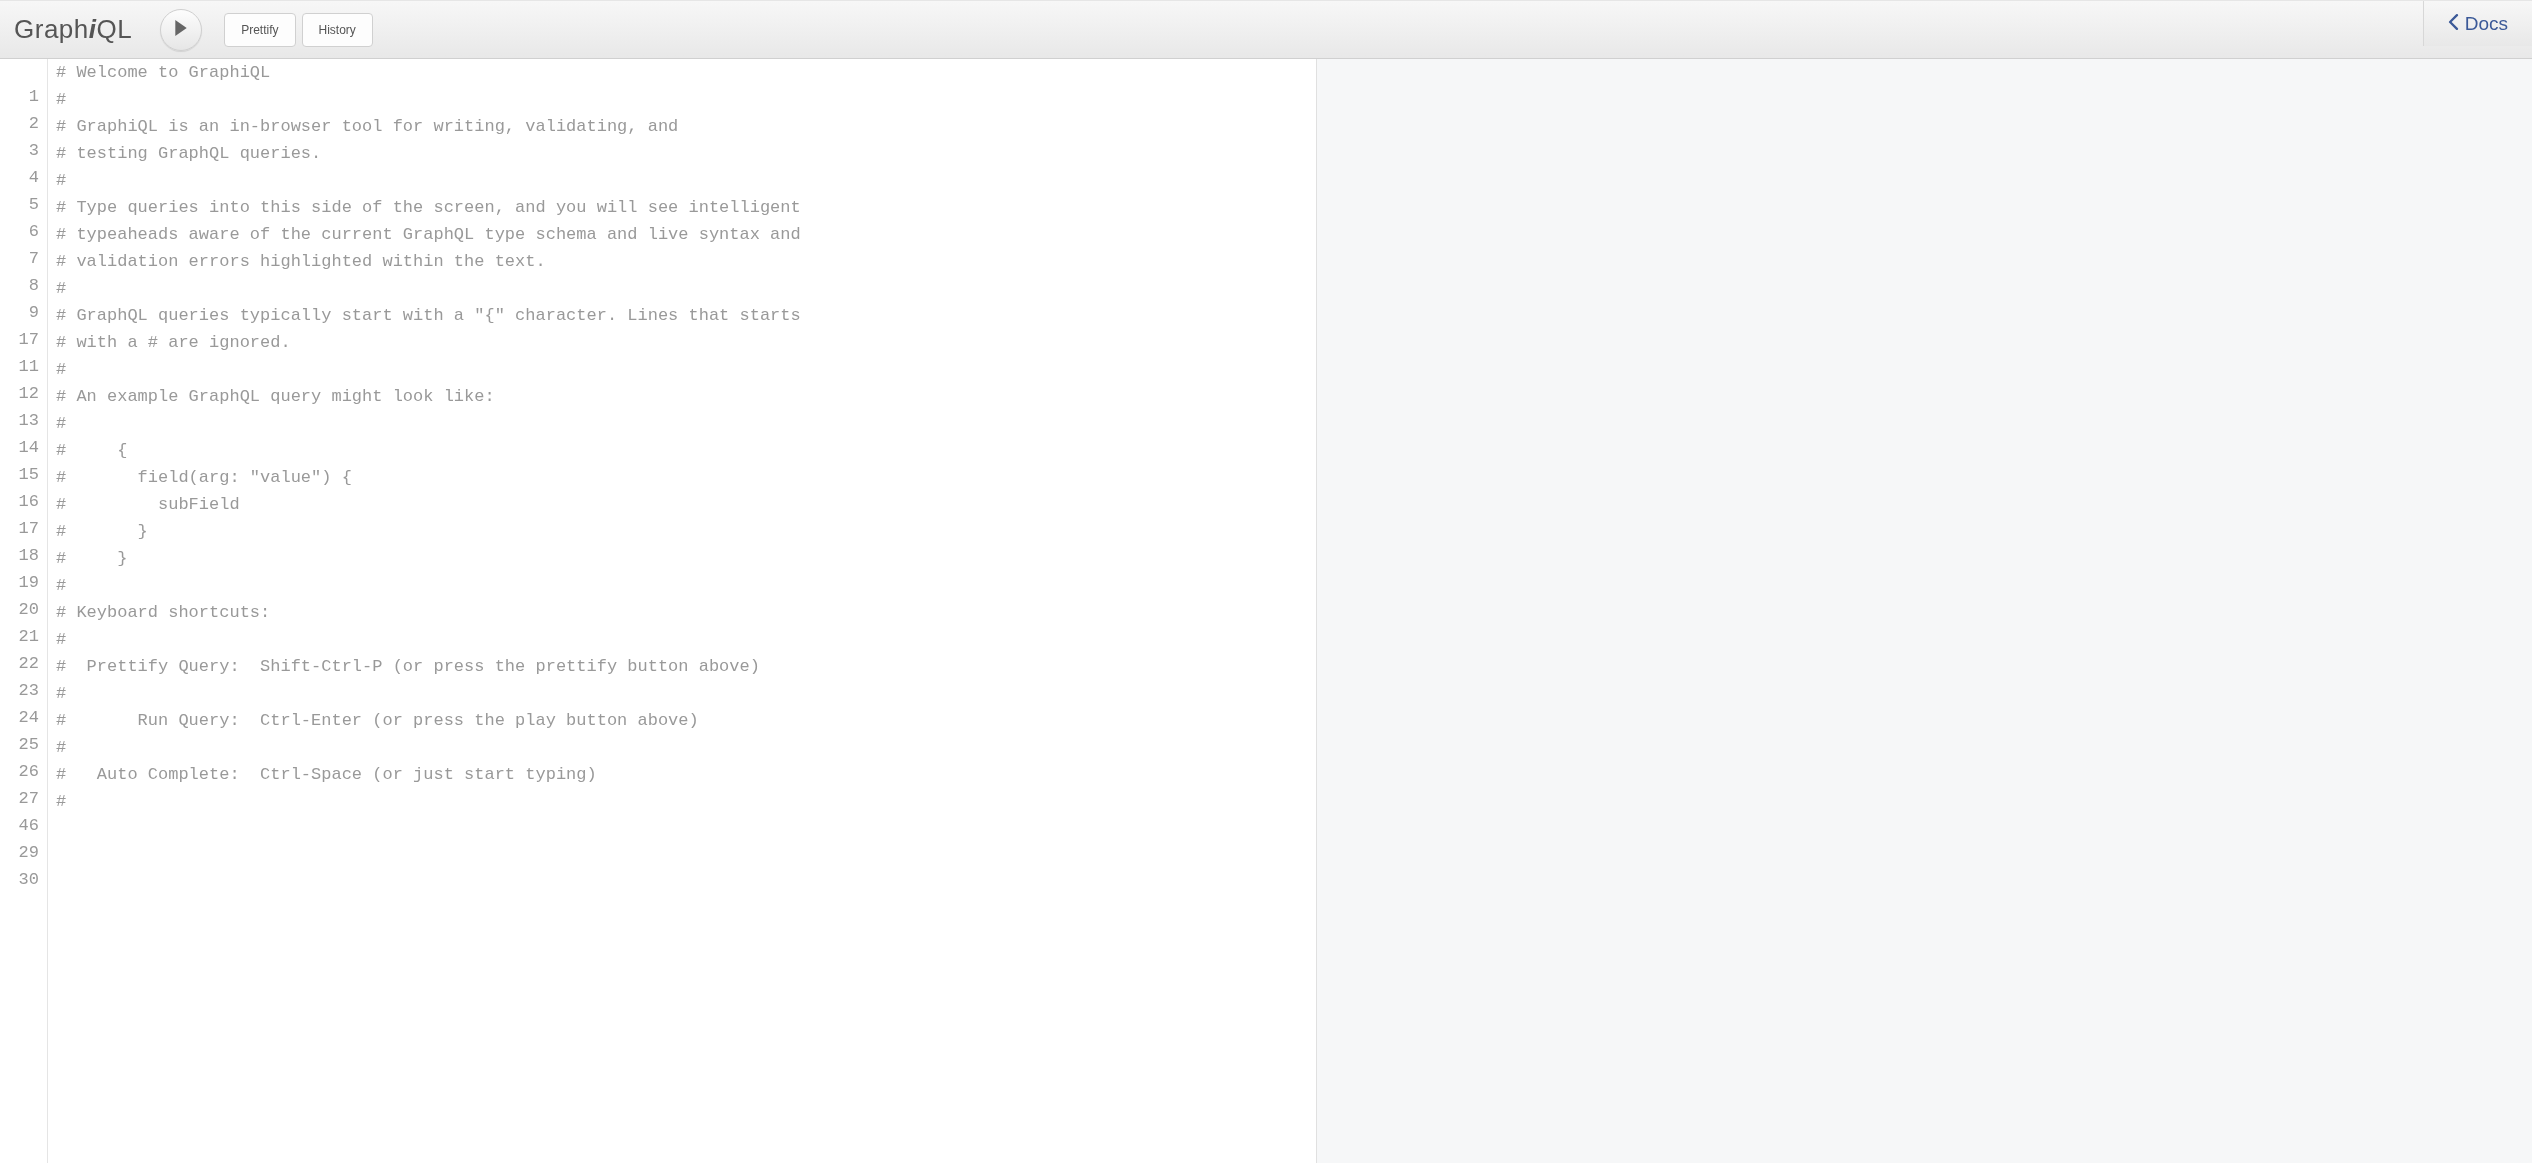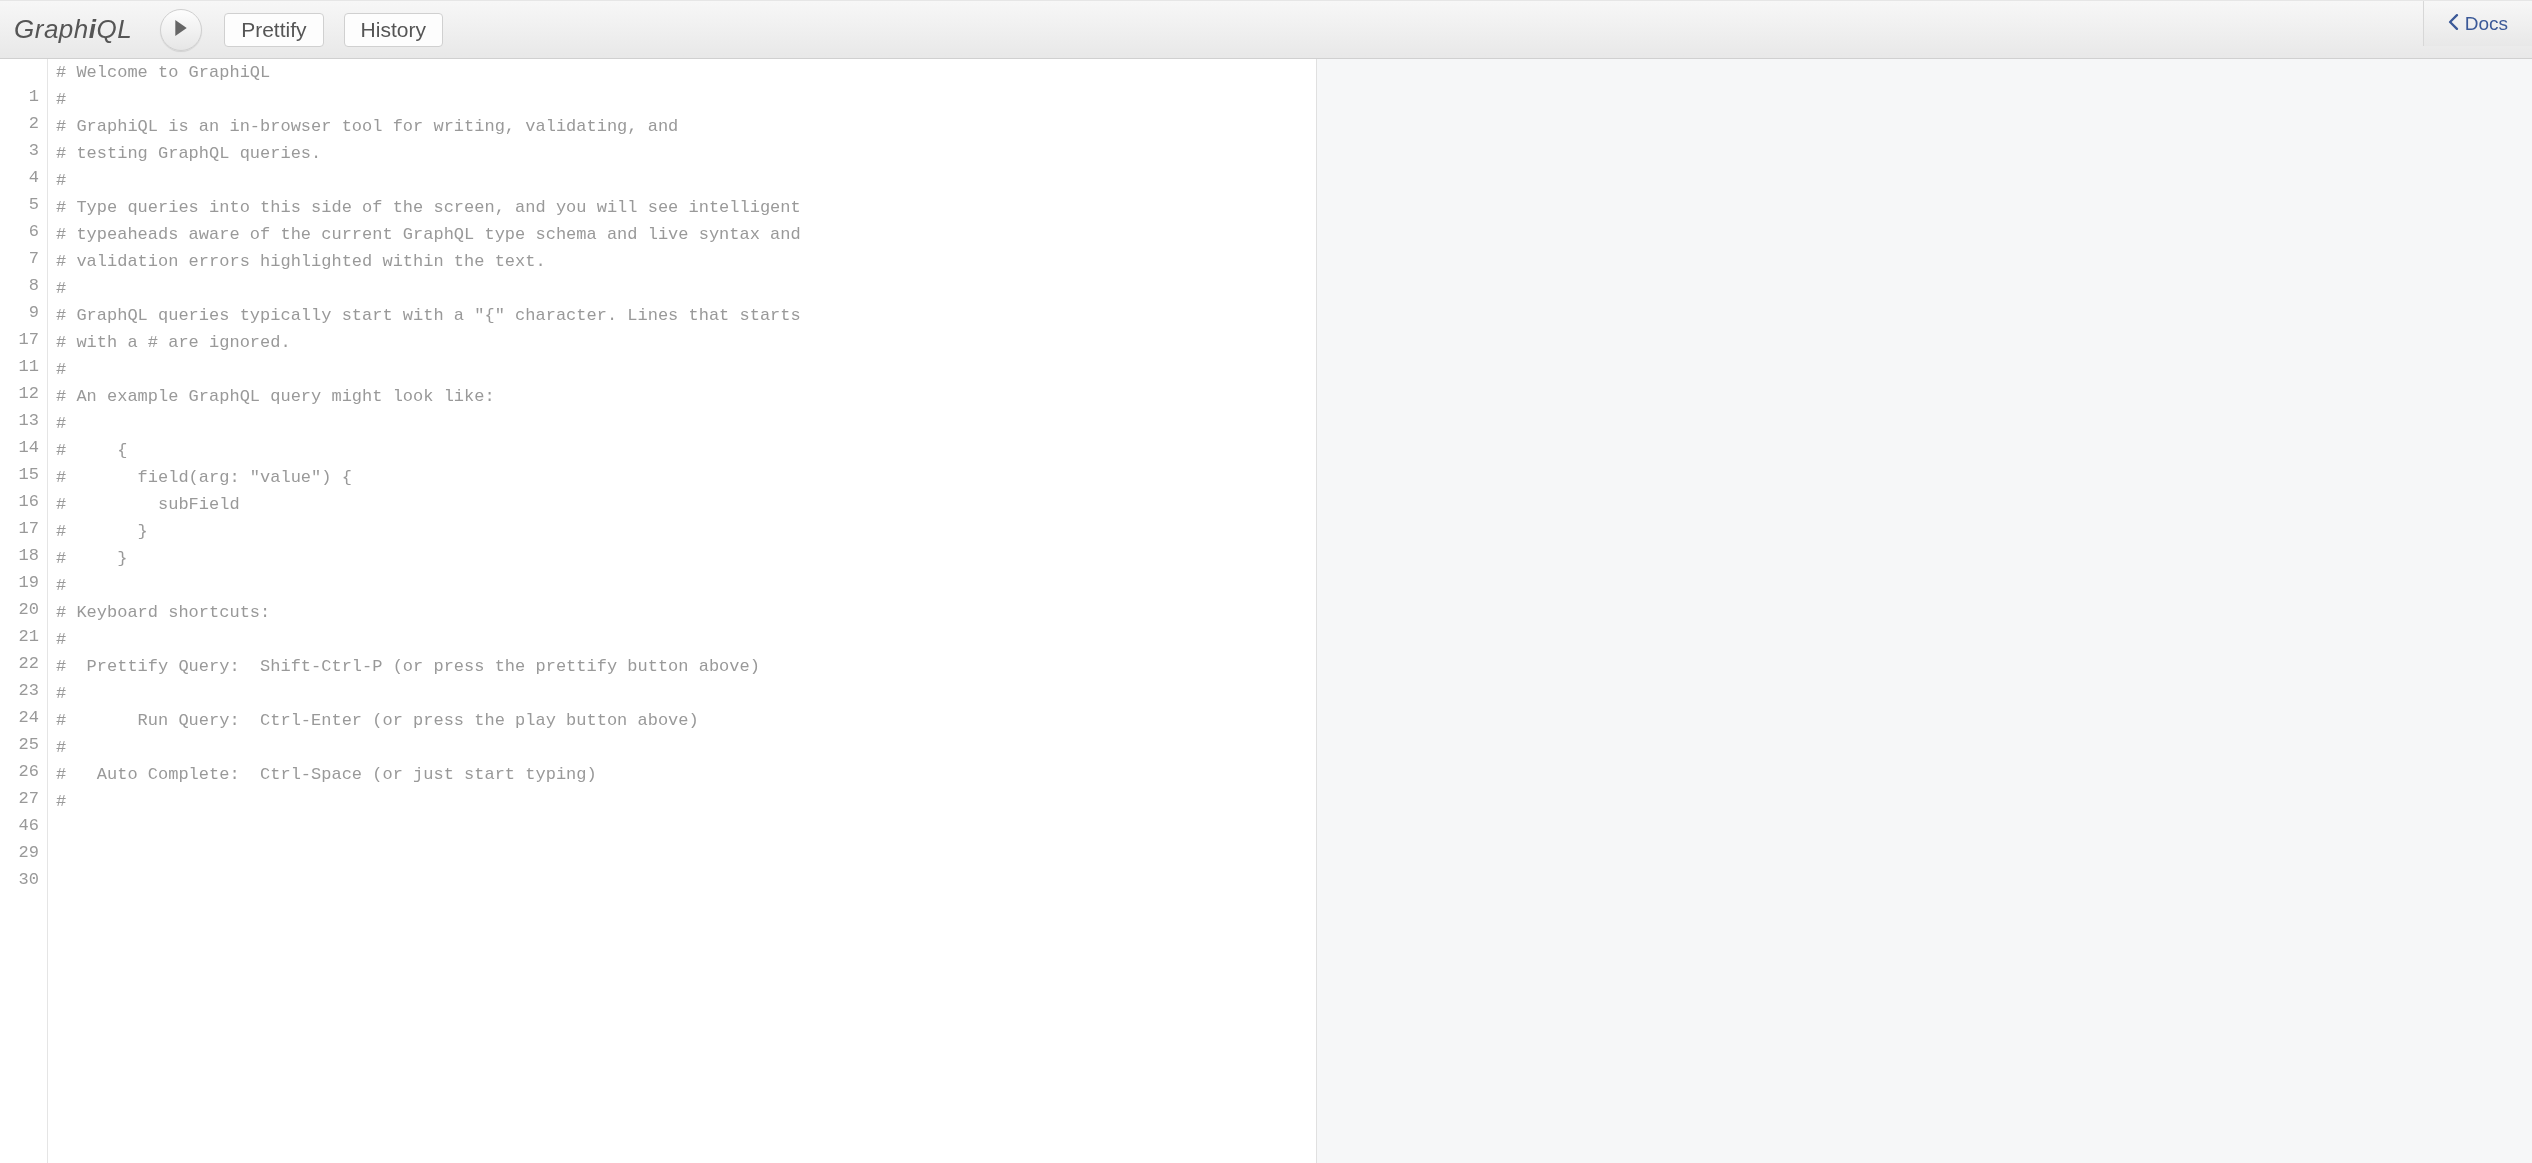--- a/index.html
+++ b/index.html
@@ -24,7 +24,7 @@
       margin-right: 28px;
       user-select: none;
     }
-    .logo .g  { font-weight: 400; font-style: italic; }
+    .logo .g  { font-weight: 400; }
     .logo .i  { font-style: italic; font-weight: 600; }
 
     .execute {

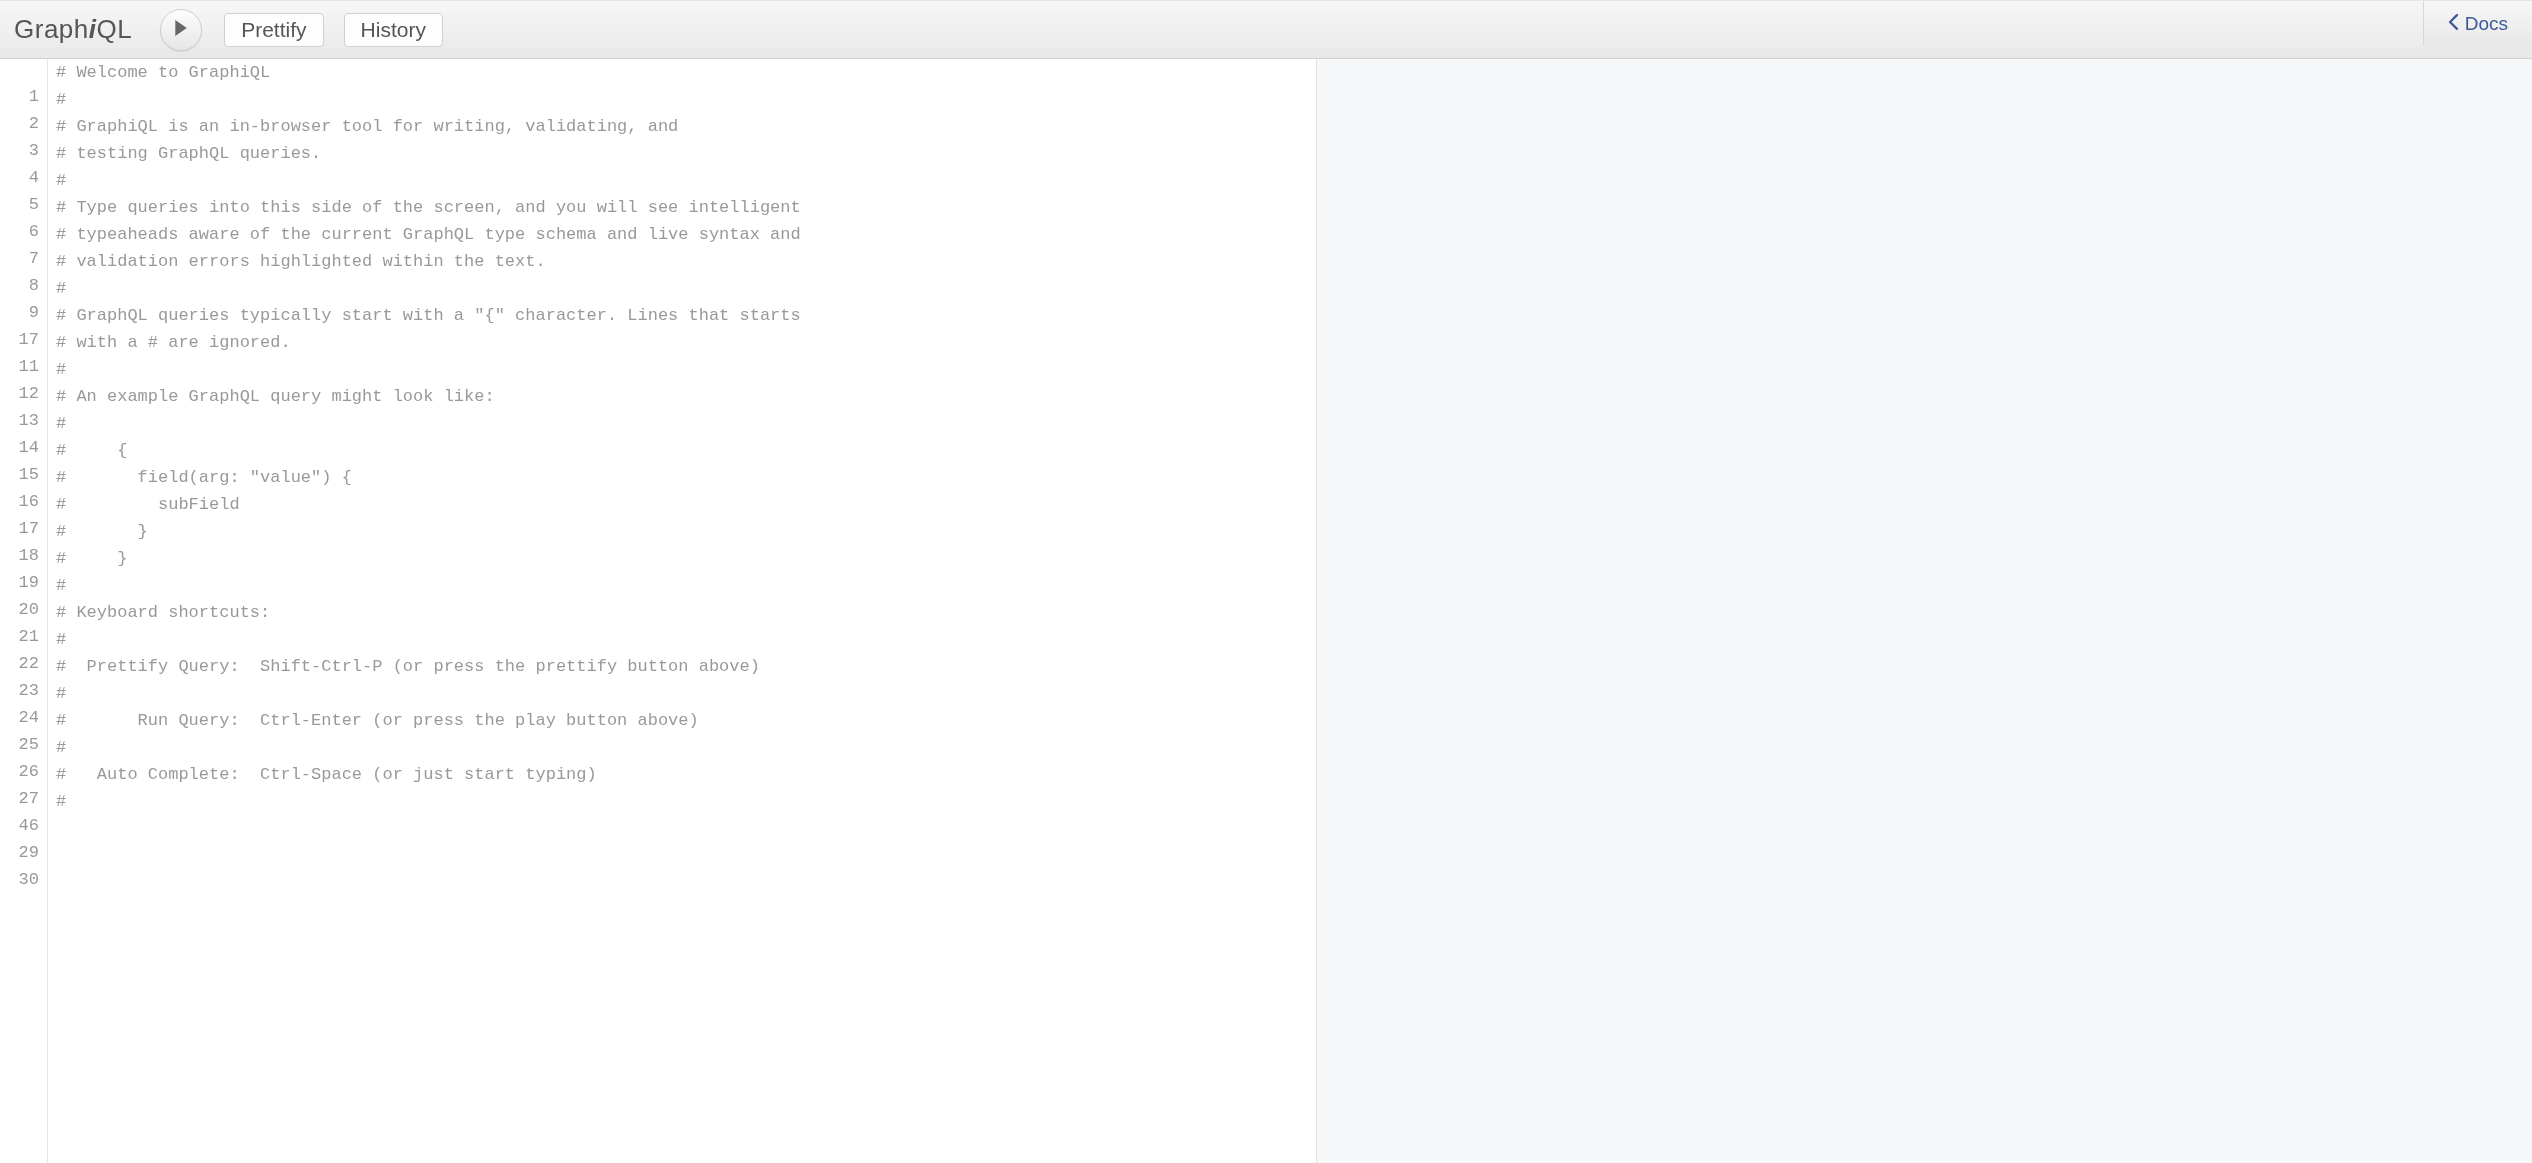--- a/index.html
+++ b/index.html
@@ -48,10 +48,10 @@
       background: #fdfdfd;
       border: 1px solid #d0d0d0;
       border-radius: 4px;
-      font-size: 21px;
+      font-size: 12px;
       color: #555;
       cursor: pointer;
-      margin-right: 20px;
+      margin-right: 6px;
     }
 
     .docs-wrap {

